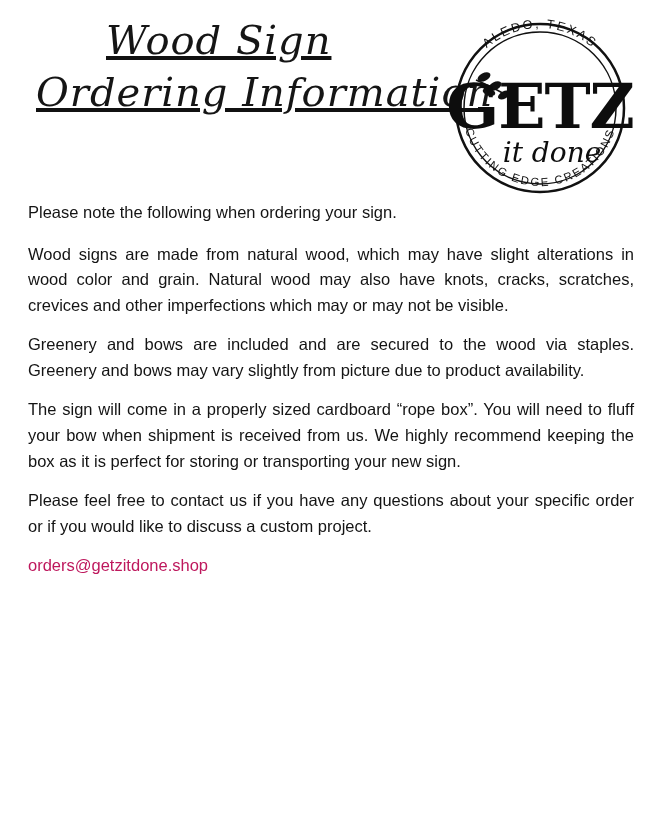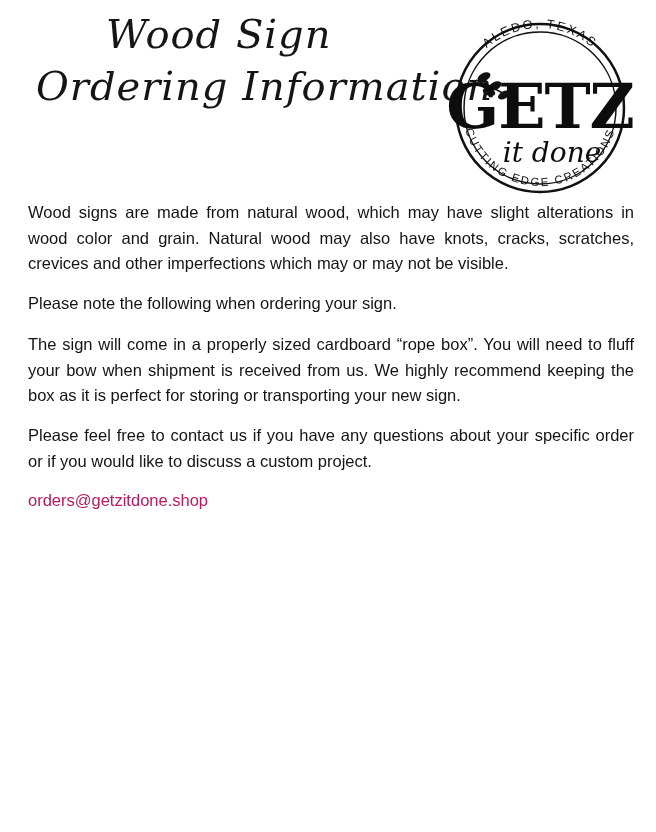--- a/index.html
+++ b/index.html
@@ -24,8 +24,9 @@
   .title-block {
     position: absolute;
     left: 24px;
-    top: 12px;
+    top: 18px;
     width: 460px;
+    text-decoration: underline;
   }
   .script-line {
     font-family: "DejaVu Serif", serif;

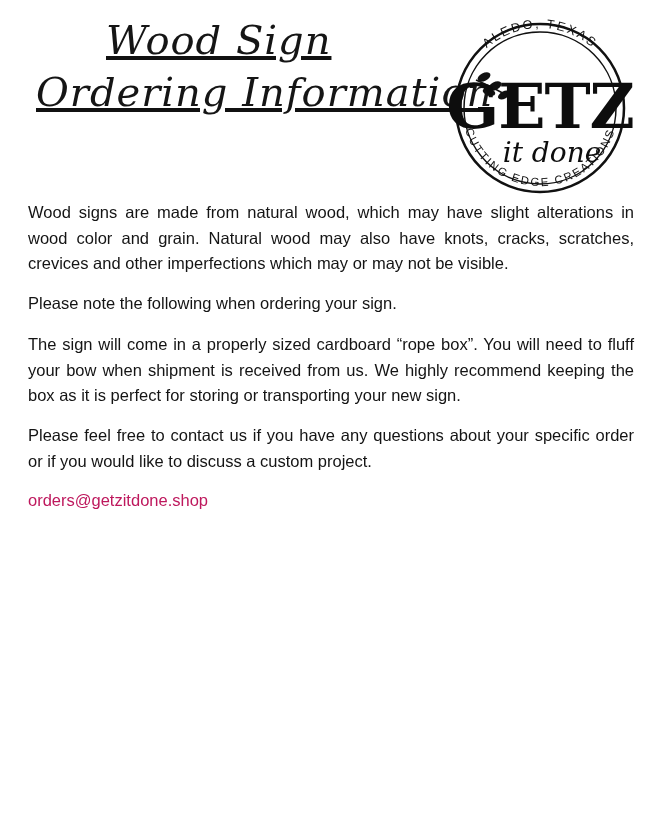--- a/index.html
+++ b/index.html
@@ -122,8 +122,8 @@
 </div>
 
 <div class="content">
+  <p class="para first no-justify">Please note the following when ordering your sign.</p>
   <p class="para">Wood signs are made from natural wood, which may have slight alterations in wood color and grain. Natural wood may also have knots, cracks, scratches, crevices and other imperfections which may or may not be visible.</p>
-  <p class="para first no-justify">Please note the following when ordering your sign.</p>
   <p class="para">The sign will come in a properly sized cardboard “rope box”. You will need to fluff your bow when shipment is received from us. We highly recommend keeping the box as it is perfect for storing or transporting your new sign.</p>
   <p class="para">Please feel free to contact us if you have any questions about your specific order or if you would like to discuss a custom project.</p>
   <p class="email">orders@getzitdone.shop</p>

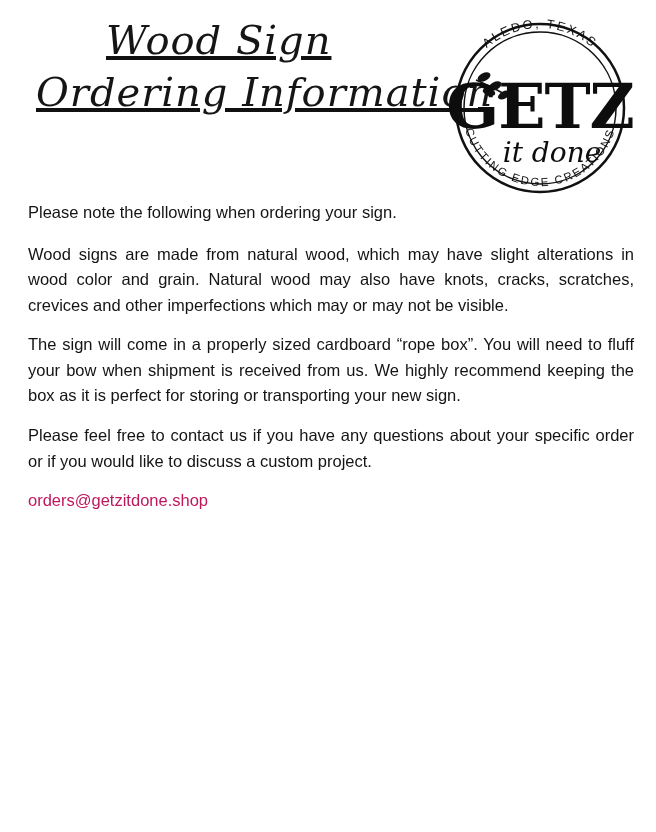--- a/index.html
+++ b/index.html
@@ -124,6 +124,7 @@
 <div class="content">
   <p class="para first no-justify">Please note the following when ordering your sign.</p>
   <p class="para">Wood signs are made from natural wood, which may have slight alterations in wood color and grain. Natural wood may also have knots, cracks, scratches, crevices and other imperfections which may or may not be visible.</p>
+  <p class="para">Greenery and bows are included and are secured to the wood via staples. Greenery and bows may vary slightly from picture due to product availability.</p>
   <p class="para">The sign will come in a properly sized cardboard “rope box”. You will need to fluff your bow when shipment is received from us. We highly recommend keeping the box as it is perfect for storing or transporting your new sign.</p>
   <p class="para">Please feel free to contact us if you have any questions about your specific order or if you would like to discuss a custom project.</p>
   <p class="email">orders@getzitdone.shop</p>

